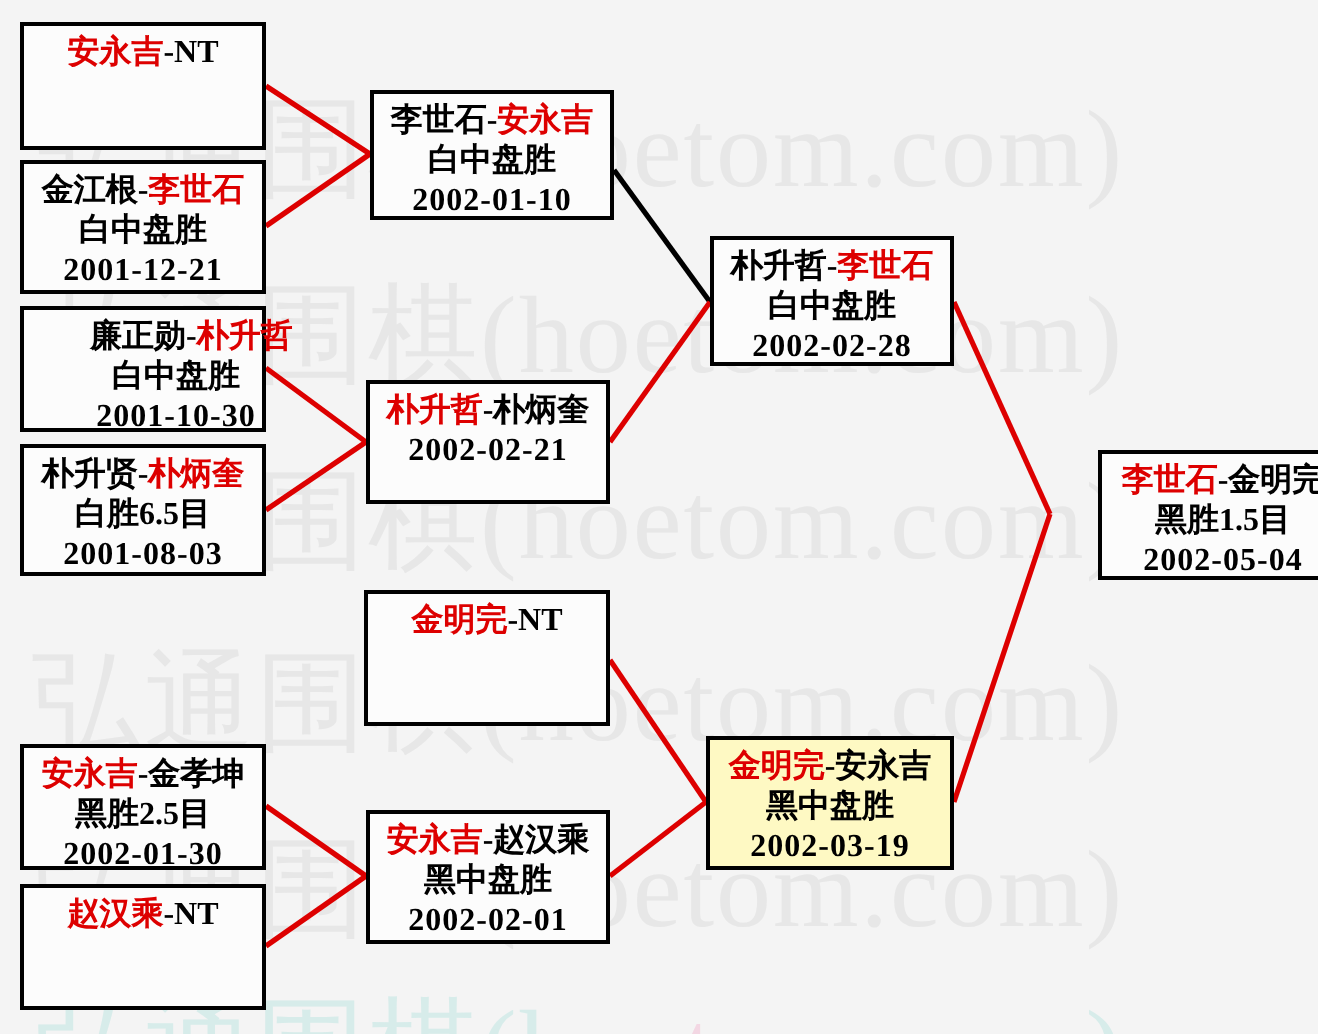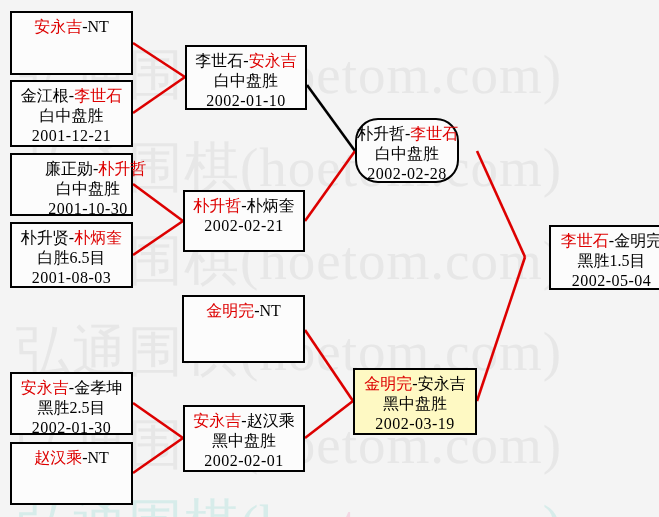--- a/index.html
+++ b/index.html
@@ -32,6 +32,7 @@
     line-height:20px;
     padding-top:4px;
     cursor:pointer;
+    font-weight:bold;
   }
   .match-players{white-space:nowrap;}
   .winner{color:var(--winner-color,#dd0000);}

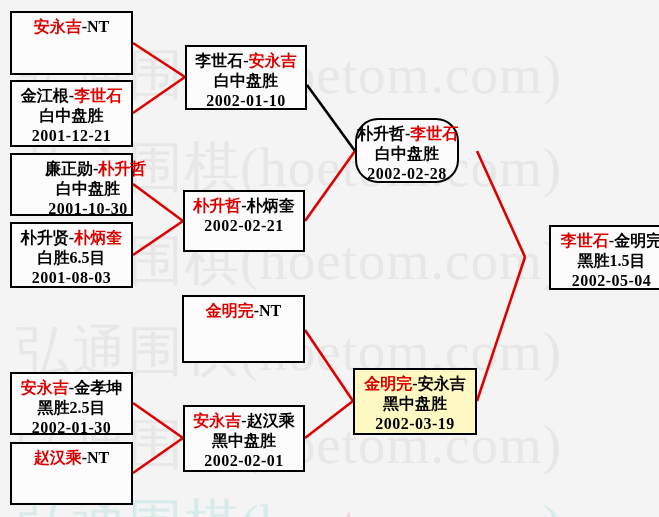--- a/index.html
+++ b/index.html
@@ -109,7 +109,7 @@
         <div class="match-result">黑中盘胜</div>
         <div class="match-date">2002-02-01</div>
       </div>
-      <div class="match-box" style="left: 355px; top: 118px; width: 104px; height: 65px; border-color: rgb(0, 0, 0); background: rgb(252, 252, 252); border-radius: 23px;">
+      <div class="match-box" style="left: 355px; top: 118px; width: 122px; height: 65px; border-color: rgb(0, 0, 0); background: rgb(252, 252, 252);">
         <div class="match-players"><span class="">朴升哲</span><span>-</span><span class="winner">李世石</span></div>
         <div class="match-result">白中盘胜</div>
         <div class="match-date">2002-02-28</div>

